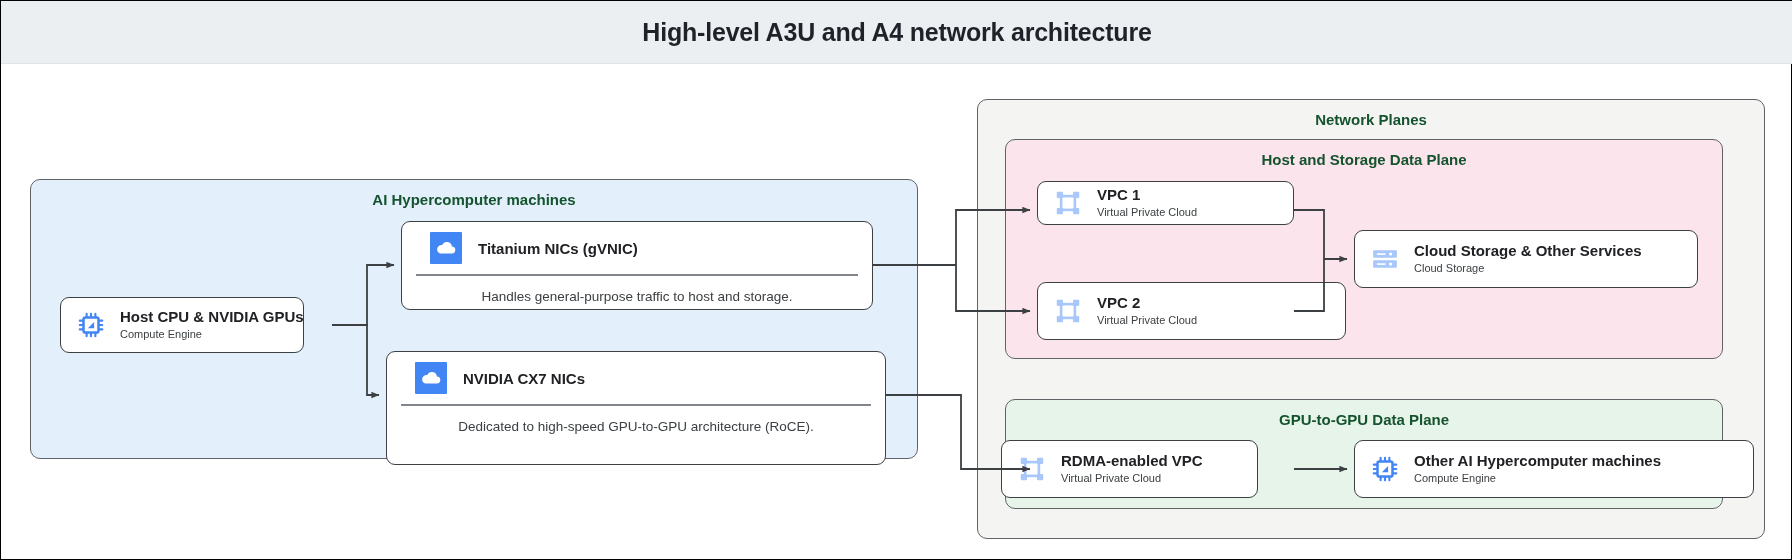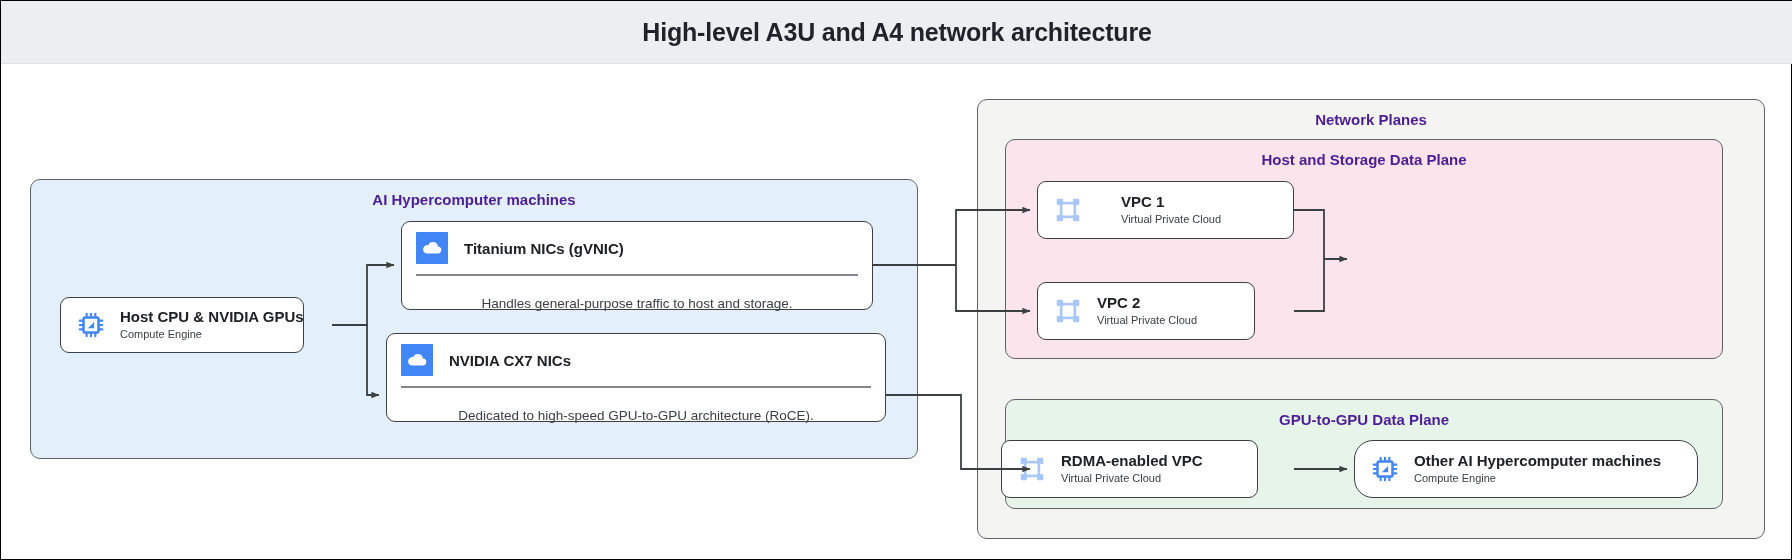--- a/index.html
+++ b/index.html
@@ -38,7 +38,7 @@
   .panel-title {
     position: absolute; left: 0; right: 0; top: 11px;
     text-align: center;
-    font-size: 15px; font-weight: bold; color: #4c1d95;
+    font-size: 15px; font-weight: bold; color: #14532d;
   }
 
   

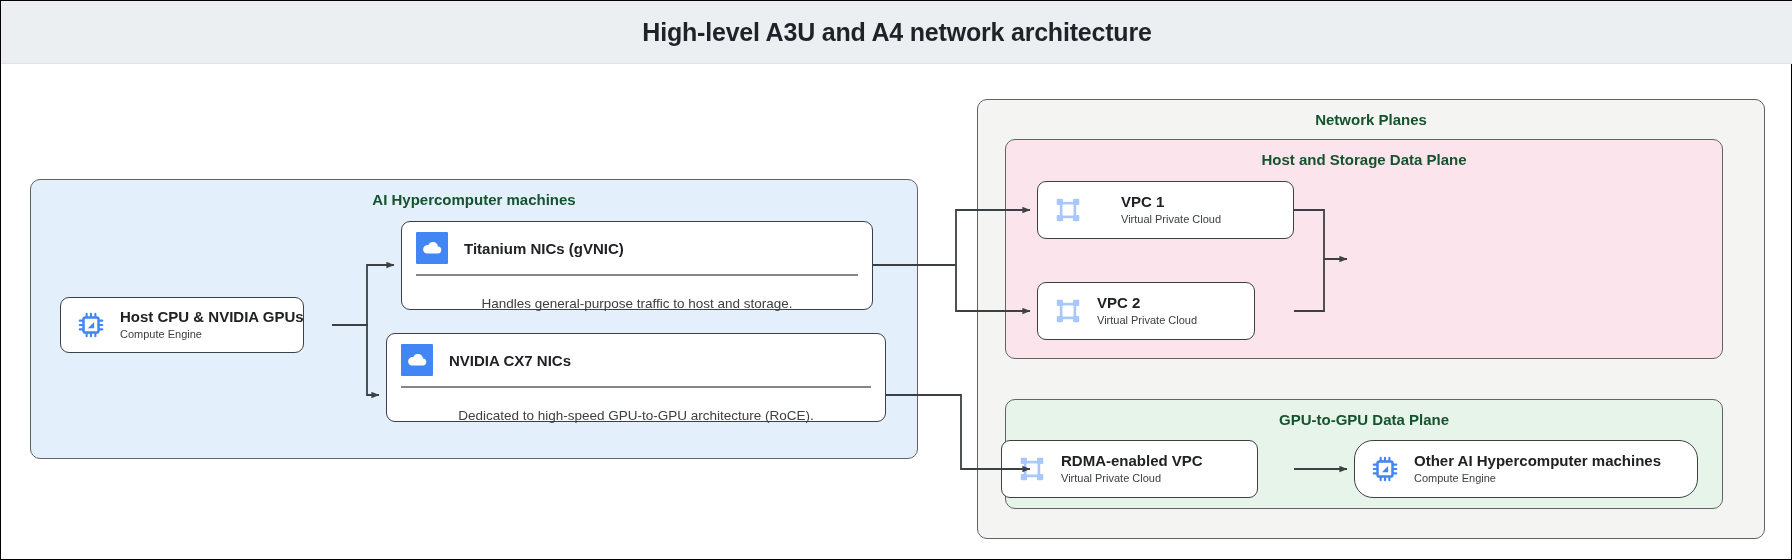--- a/index.html
+++ b/index.html
@@ -163,7 +163,7 @@
     <div class="panel-title">Host and Storage Data Plane</div>
   </div>
 
-  <div class="node" style="left:1036px; top:180px; width:257px; height:58px;gap:24px;">
+  <div class="node" style="left:1036px; top:180px; width:257px; height:44px;">
     <div class="node-icon">
       <svg width="30" height="30" viewBox="0 0 24 24">
         <rect x="6.5" y="6.5" width="11" height="11" fill="none" stroke="#a8c7fa" stroke-width="2.1"></rect>

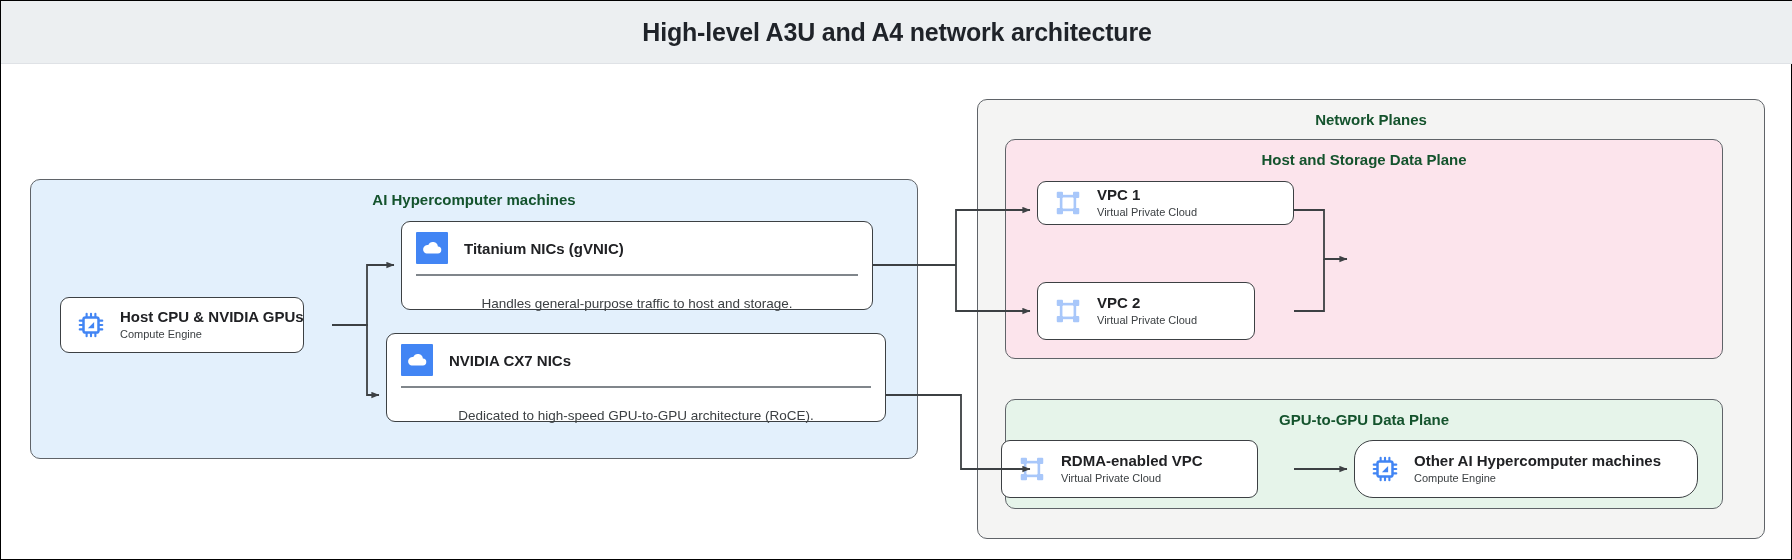--- a/index.html
+++ b/index.html
@@ -72,7 +72,7 @@
     border: 1.6px solid #3c4043;
     border-radius: 9px;
   }
-  .nic-head { display: flex; align-items: center; height: 52px; padding-left: 14px; }
+  .nic-head { display: flex; align-items: center; height: 52px; padding-left: 28px; }
   .nic-head .nic-icon { width: 32px; height: 32px; margin-right: 16px; flex: 0 0 auto; }
   .nic-title { font-size: 15px; font-weight: bold; color: #202124; white-space: nowrap; }
   .nic-divider { height: 1.6px; background: #80868b; margin: 0 14px; }

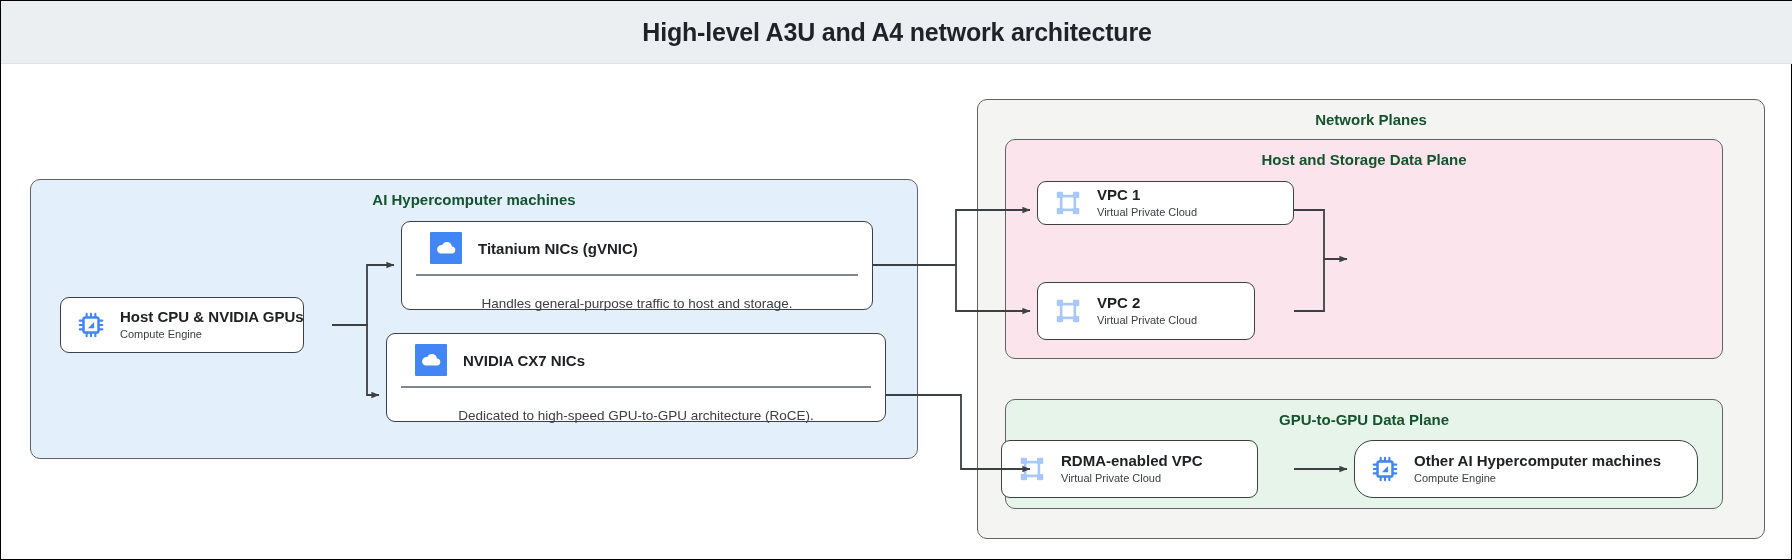--- a/index.html
+++ b/index.html
@@ -195,6 +195,22 @@
     </div>
   </div>
 
+  <div class="node" style="left:1353px; top:229px; width:344px; height:58px;">
+    <div class="node-icon">
+      <svg width="30" height="30" viewBox="0 0 24 24">
+        <rect x="2.5" y="5" width="19" height="6" rx="1" fill="#a8c7fa"></rect>
+        <rect x="2.5" y="13" width="19" height="6" rx="1" fill="#a8c7fa"></rect>
+        <rect x="5.5" y="7.4" width="7" height="1.3" fill="#ffffff"></rect>
+        <circle cx="16.5" cy="8" r="1.3" fill="#ffffff"></circle>
+        <rect x="5.5" y="15.4" width="7" height="1.3" fill="#ffffff"></rect>
+        <circle cx="16.5" cy="16" r="1.3" fill="#ffffff"></circle>
+      </svg>
+    </div>
+    <div class="node-text">
+      <div class="node-title">Cloud Storage &amp; Other Services</div>
+      <div class="node-sub">Cloud Storage</div>
+    </div>
+  </div>
 
   <div class="panel" style="left:1004px; top:398px; width:718px; height:110px; background:#e6f4ea;">
     <div class="panel-title">GPU-to-GPU Data Plane</div>

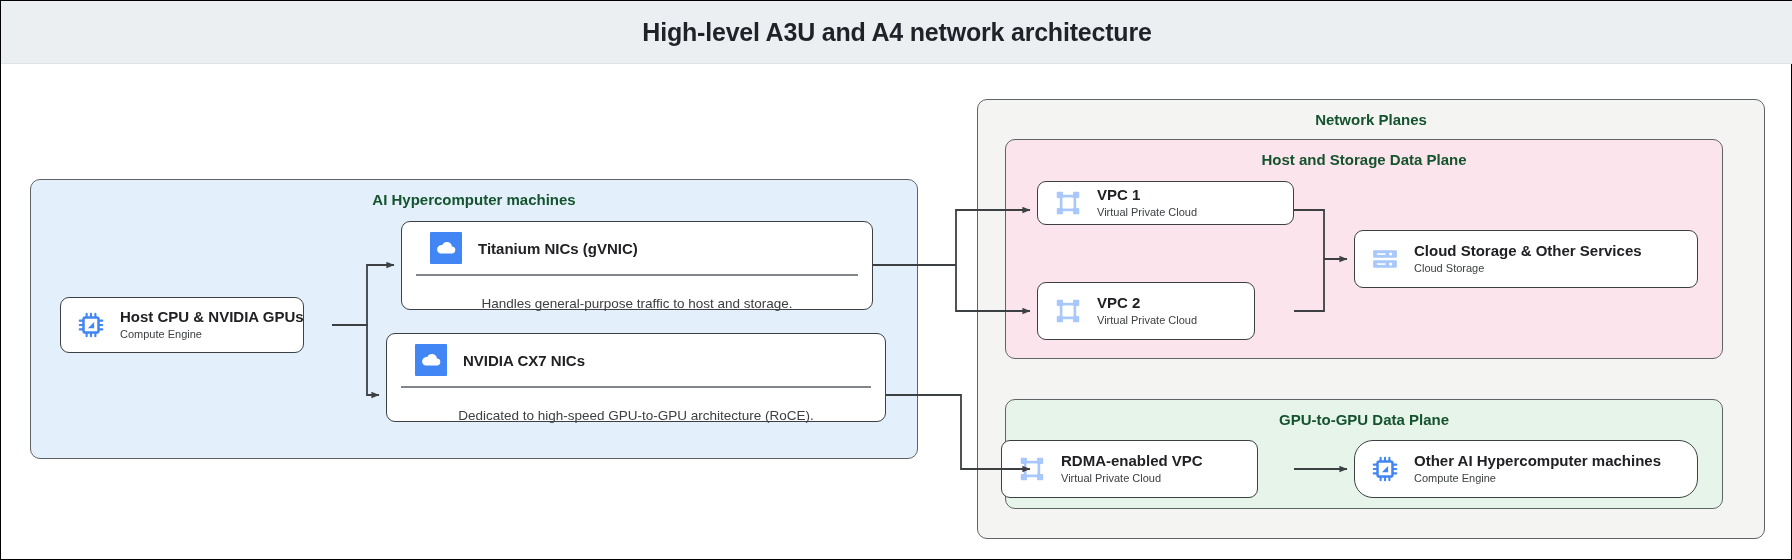--- a/index.html
+++ b/index.html
@@ -78,7 +78,7 @@
   .nic-divider { height: 1.6px; background: #80868b; margin: 0 14px; }
   .nic-caption {
     text-align: center; font-size: 13.5px; color: #3c4043;
-    padding: 20px 10px 0 10px; white-space: nowrap;
+    padding: 13px 10px 0 10px; white-space: nowrap;
   }
 
   

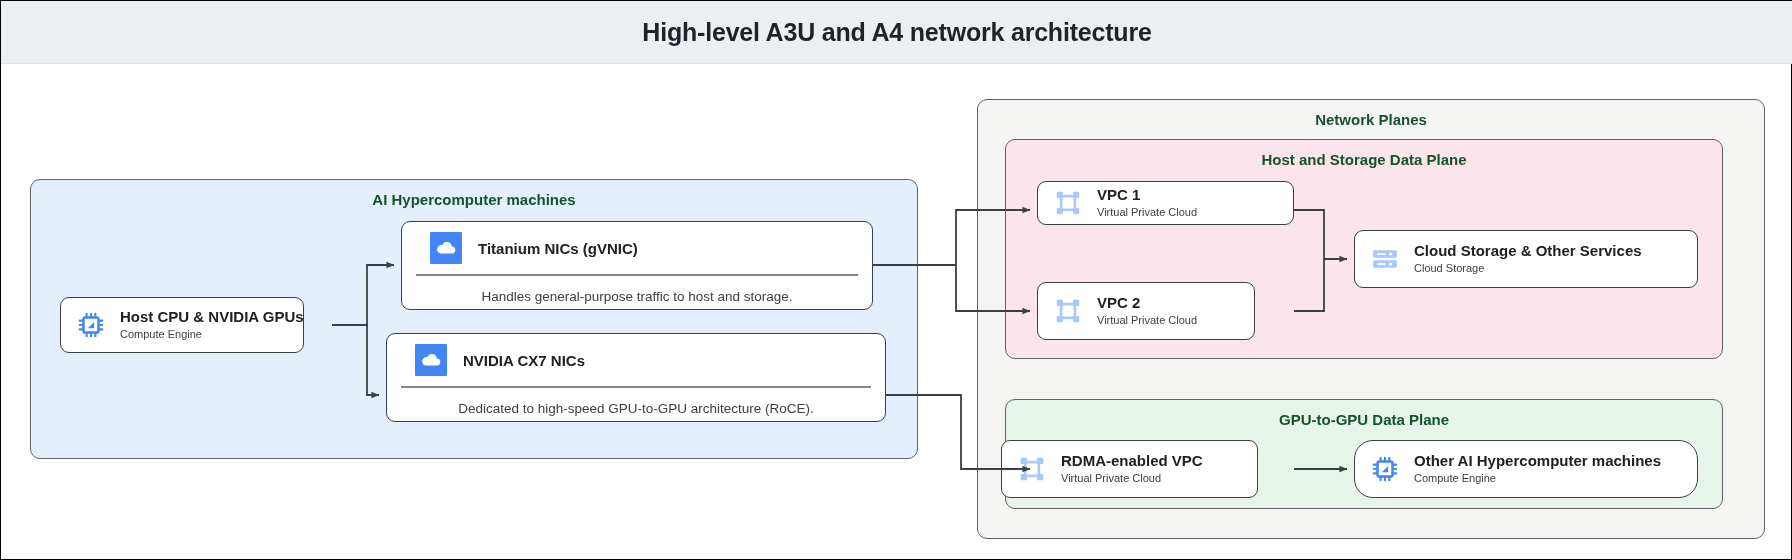--- a/index.html
+++ b/index.html
@@ -179,7 +179,7 @@
     </div>
   </div>
 
-  <div class="node" style="left:1036px; top:281px; width:218px; height:58px;">
+  <div class="node" style="left:1036px; top:281px; width:309px; height:58px;">
     <div class="node-icon">
       <svg width="30" height="30" viewBox="0 0 24 24">
         <rect x="6.5" y="6.5" width="11" height="11" fill="none" stroke="#a8c7fa" stroke-width="2.1"></rect>

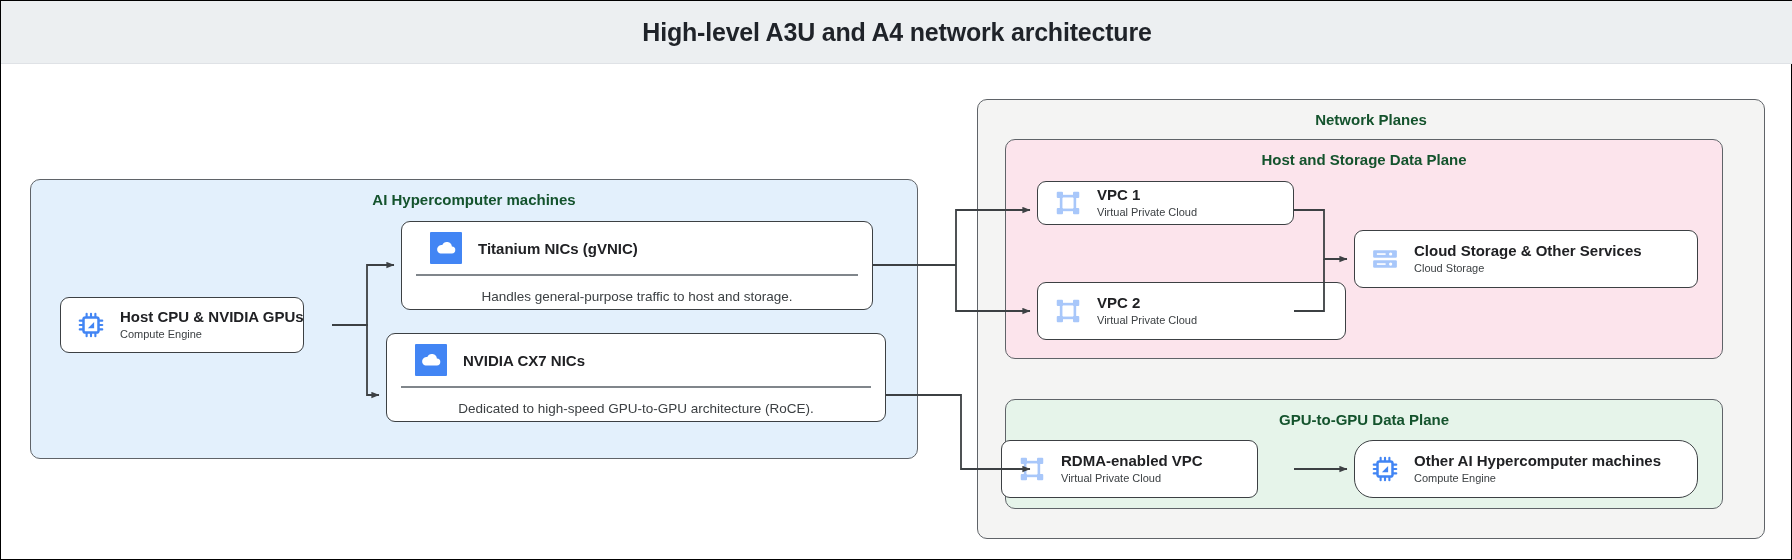--- a/index.html
+++ b/index.html
@@ -141,7 +141,7 @@
     <div class="nic-caption">Handles general-purpose traffic to host and storage.</div>
   </div>
 
-  <div class="niccard" style="left:385px; top:332px; width:500px; height:89px;">
+  <div class="niccard" style="left:385px; top:350px; width:500px; height:114px;">
     <div class="nic-head">
       <div class="nic-icon">
         <svg width="32" height="32" viewBox="0 0 32 32">

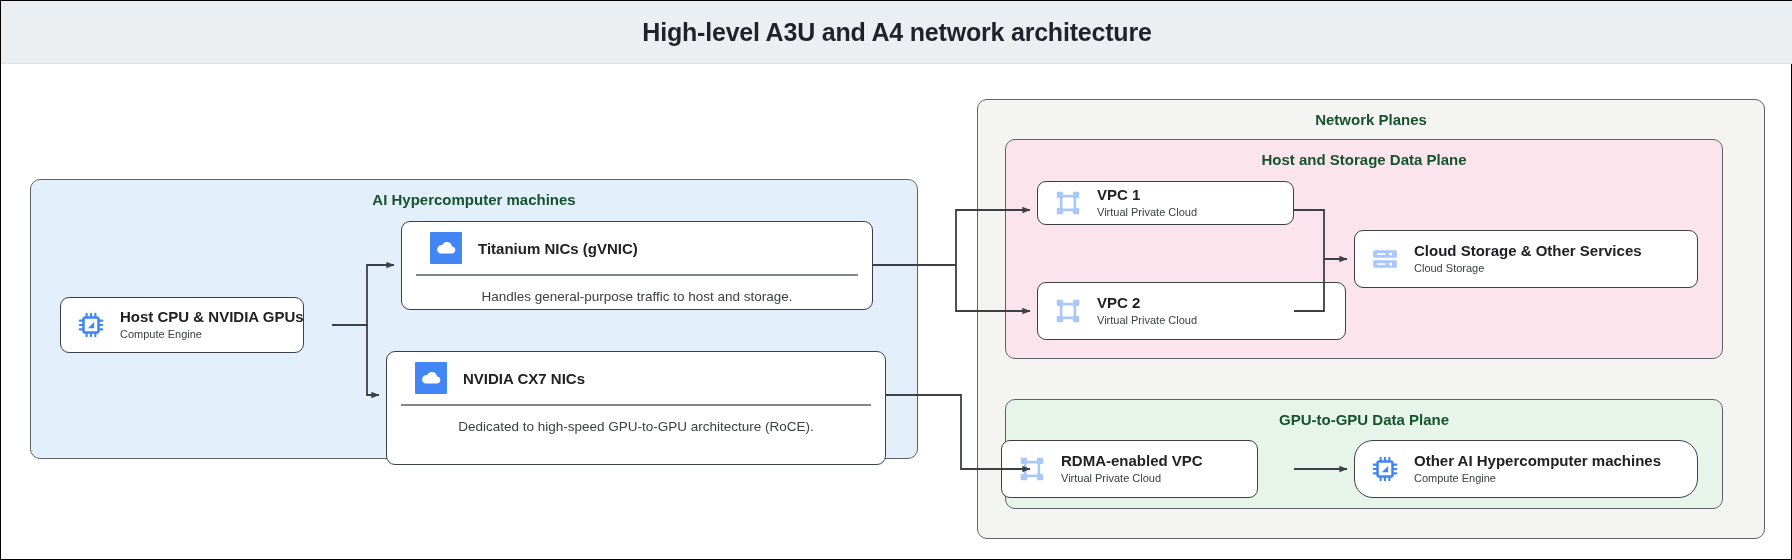--- a/index.html
+++ b/index.html
@@ -232,7 +232,7 @@
     </div>
   </div>
 
-  <div class="node" style="left:1353px; top:439px; width:344px; height:58px;border-radius:19px;">
+  <div class="node" style="left:1353px; top:439px; width:400px; height:58px;">
     <div class="node-icon">
       <svg width="30" height="30" viewBox="0 0 24 24">
         <rect x="6" y="6" width="12" height="12" rx="1.5" fill="none" stroke="#4285f4" stroke-width="2"></rect>

